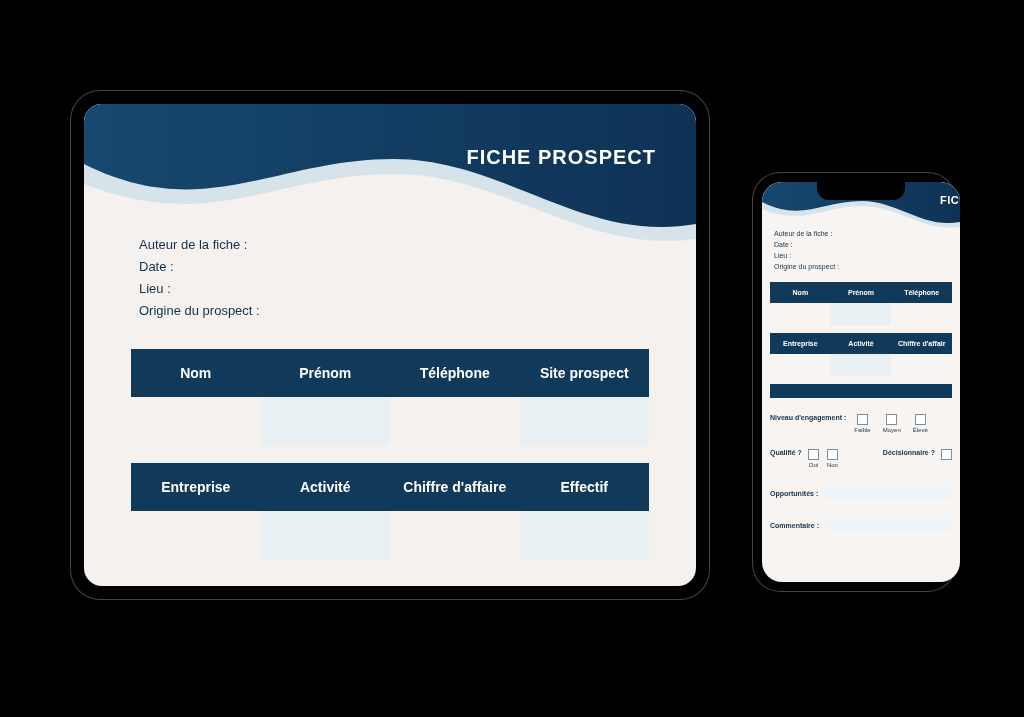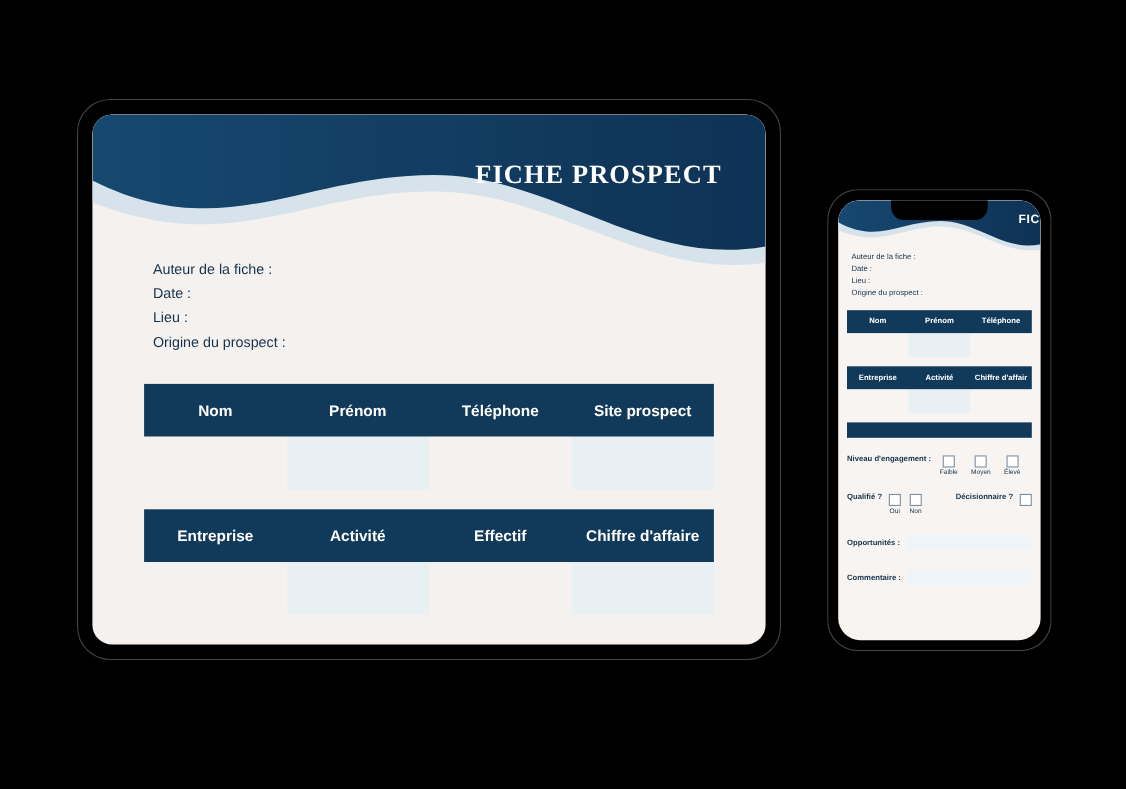--- a/index.html
+++ b/index.html
@@ -52,8 +52,7 @@
     color: #fff;
     font-weight: 800;
     letter-spacing: 1px;
-    font-size: 24px;
-    font-family: Liberation Serif, serif;
+    font-size: 20px;
   }
   .tablet-meta {
     position: absolute;

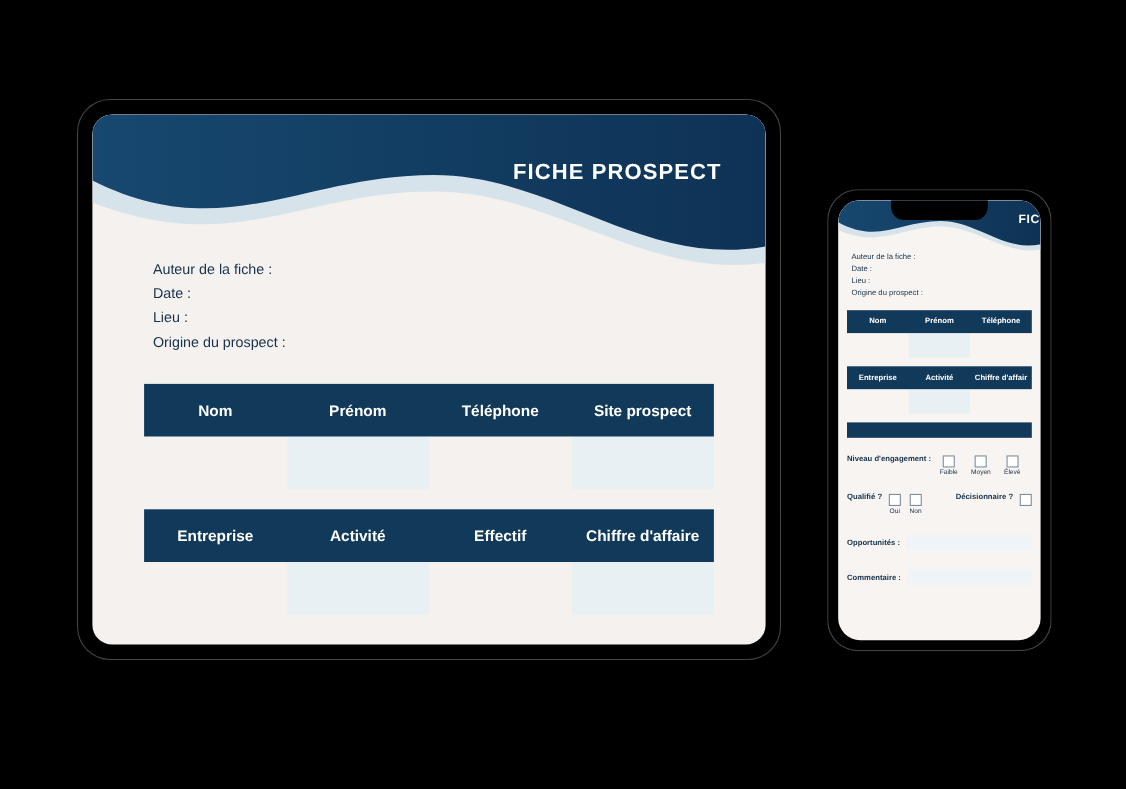--- a/index.html
+++ b/index.html
@@ -111,6 +111,7 @@
     overflow: hidden;
     position: relative;
     background: #f7f4f1;
+    padding-left: 14px;
   }
   .phone-notch {
     position: absolute;

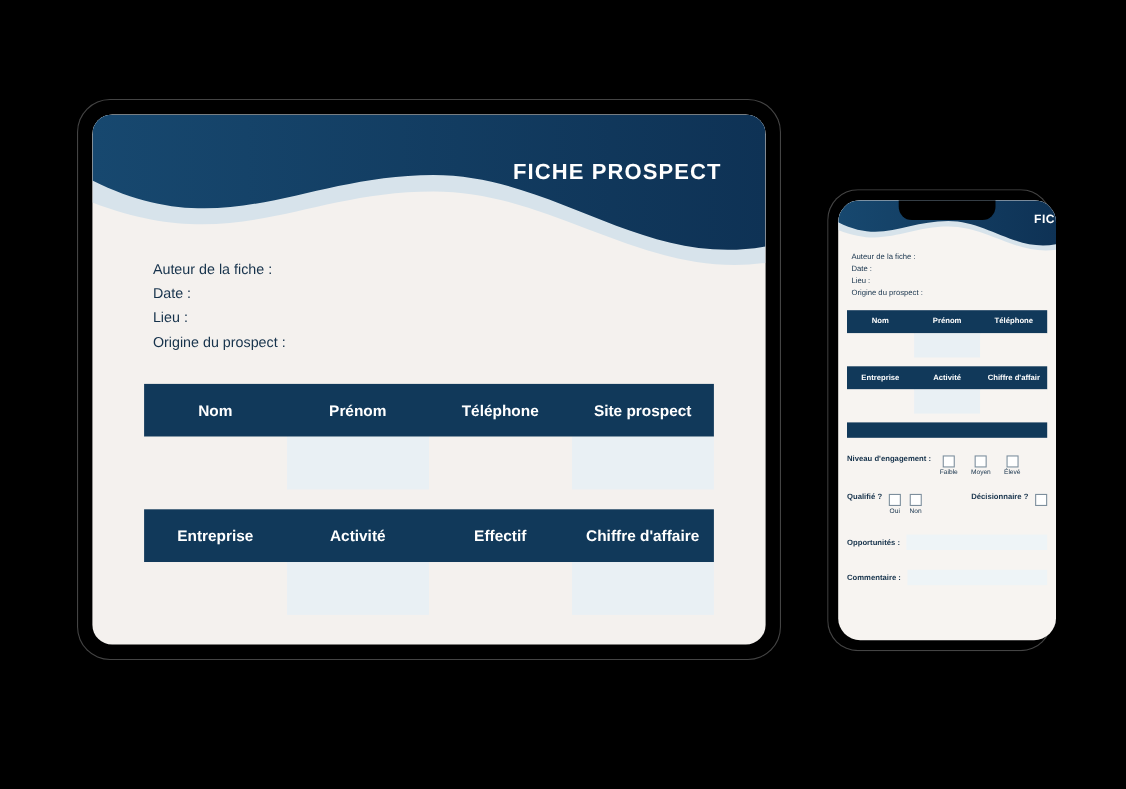--- a/index.html
+++ b/index.html
@@ -264,8 +264,8 @@
         <div class="t-row-head">
           <div class="t-col">Entreprise</div>
           <div class="t-col">Activité</div>
+          <div class="t-col">Chiffre d'affaire</div>
           <div class="t-col">Effectif</div>
-          <div class="t-col">Chiffre d'affaire</div>
         </div>
         <div class="t-row-body">
           <div class="t-col"></div>

